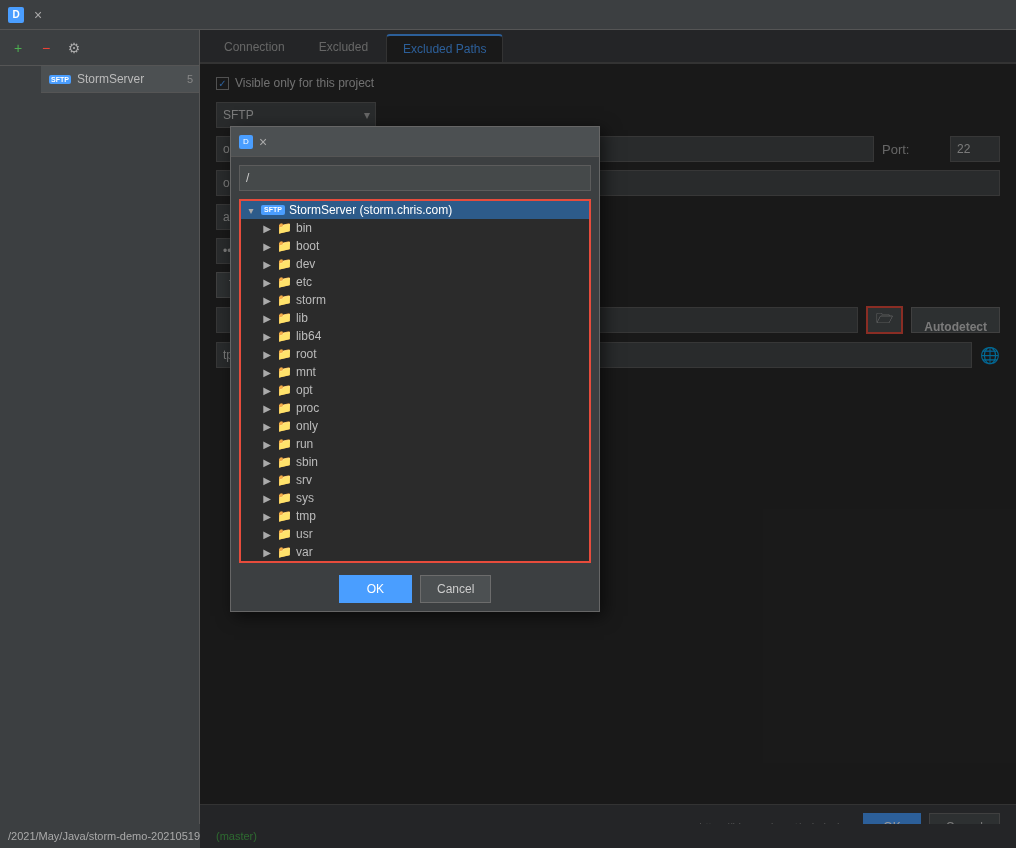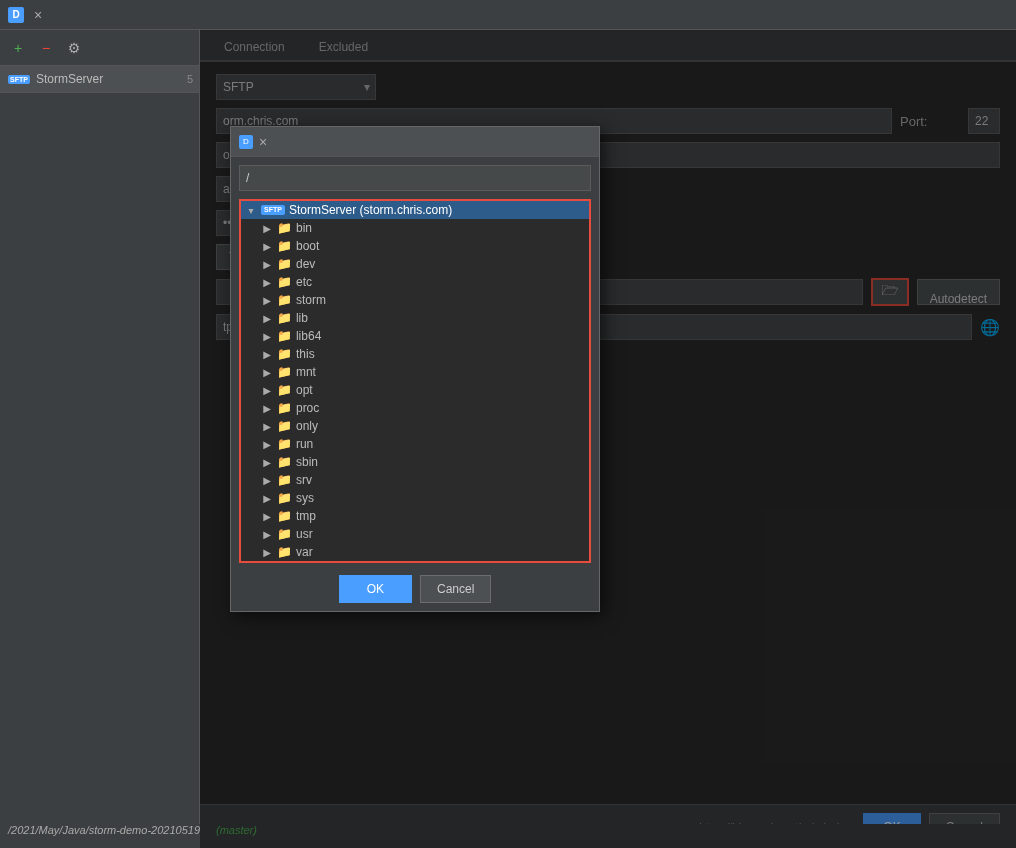--- a/index.html
+++ b/index.html
@@ -445,6 +445,7 @@
     <div class="tab-bar">
       <div class="tab">Connection</div>
       <div class="tab">Excluded</div>
+      <div class="tab active">Excluded Paths</div>
     </div>
 
     <div class="content-area">

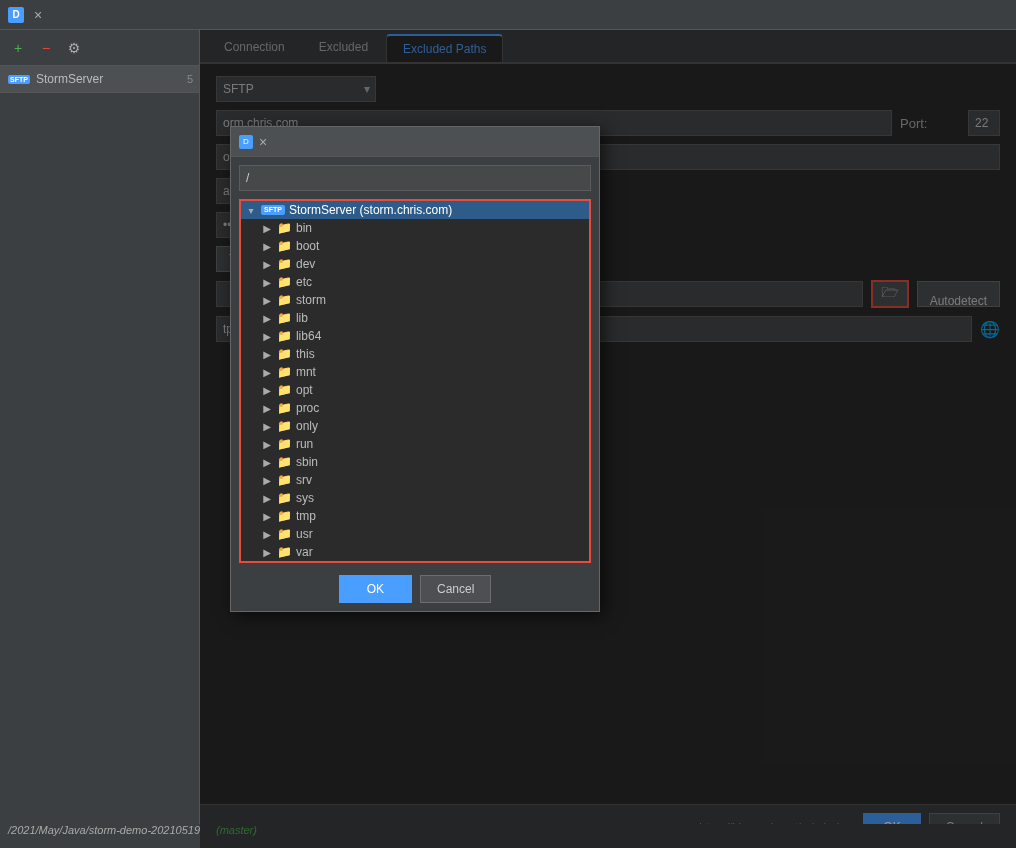--- a/index.html
+++ b/index.html
@@ -433,7 +433,7 @@
       <div class="sidebar-btn red">−</div>
       <div class="sidebar-btn">⚙</div>
     </div>
-    <div class="sidebar-server-item" style="position:relative;">
+    <div class="sidebar-server-item" style="position:relative;margin-left:41px;">
       <div class="sftp-badge">SFTP</div>
       <span>StormServer</span>
       <span class="sidebar-number">5</span>

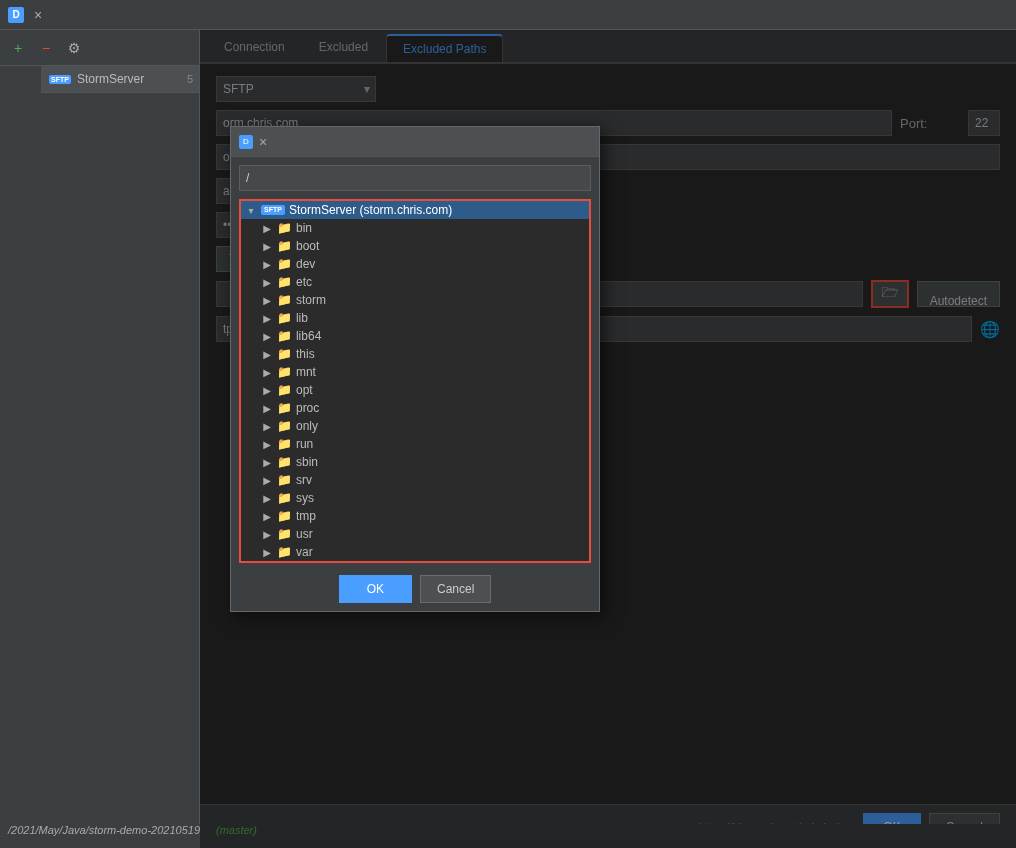--- a/index.html
+++ b/index.html
@@ -450,6 +450,10 @@
 
     <div class="content-area">
 
+      <div class="visible-checkbox-row">
+        <div class="checkbox checked"></div>
+        <span>Visible only for this project</span>
+      </div>
 
       <div class="form-row">
         <div class="select-wrapper">

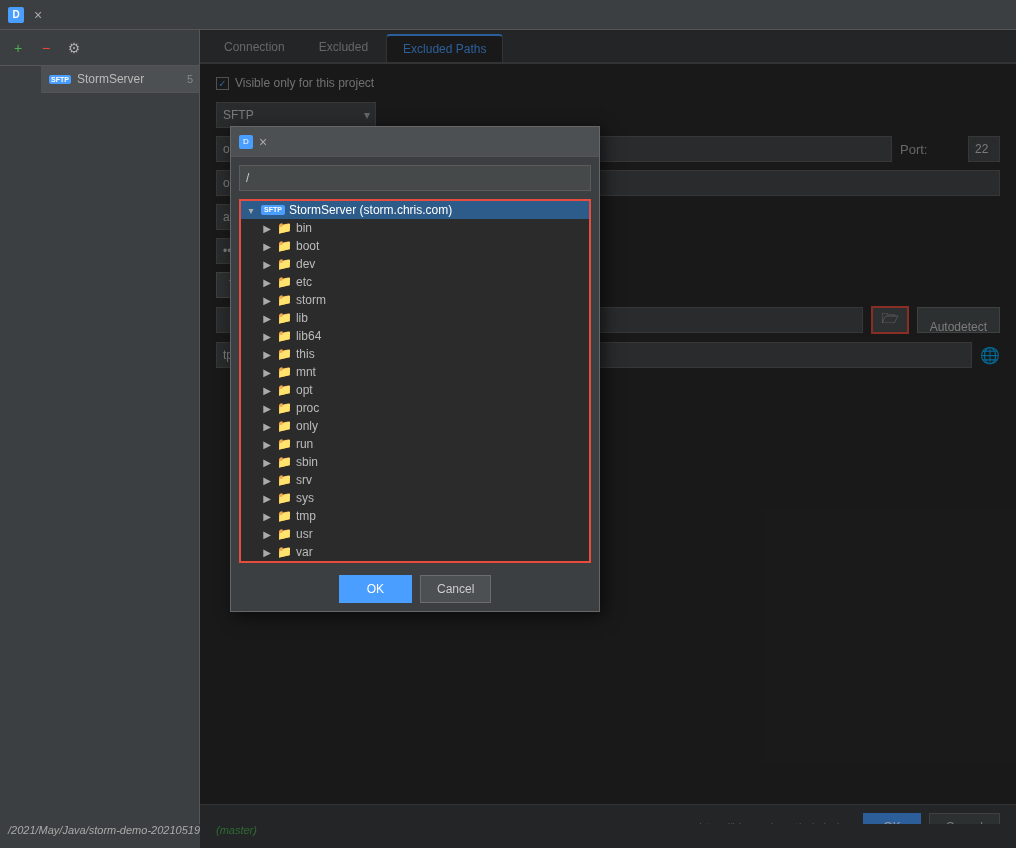--- a/index.html
+++ b/index.html
@@ -467,7 +467,7 @@
       <div class="form-row">
         <input class="form-input form-input-wide" value="orm.chris.com" style="flex: 1 1 0%;">
         <span class="form-label">Port:</span>
-        <input class="form-input" value="22" style="width: 32px;">
+        <input class="form-input" value="22" style="width: 50px;">
       </div>
 
       <div class="form-row">

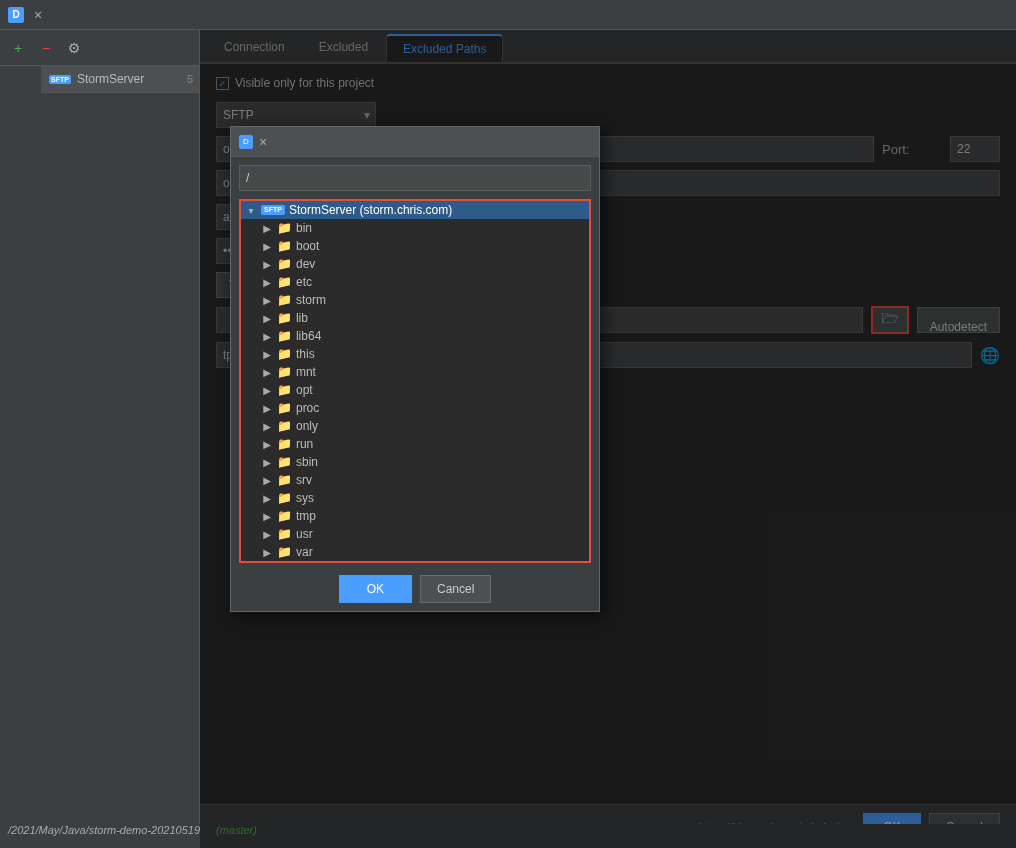--- a/index.html
+++ b/index.html
@@ -214,6 +214,7 @@
       cursor: pointer;
       font-size: 12px;
       height: 26px;
+      font-weight: bold;
     }
     .folder-btn {
       background: #4c5052;

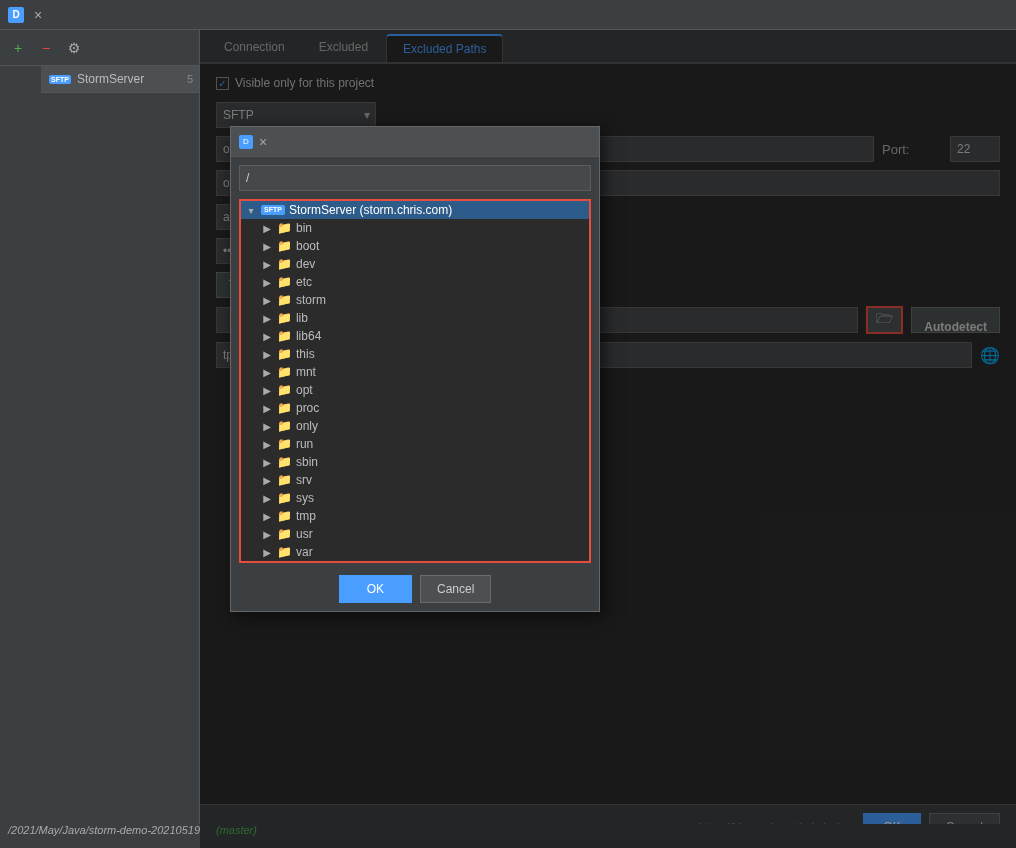--- a/index.html
+++ b/index.html
@@ -579,7 +579,7 @@
             <div class="tree-item">
               <span class="tree-chevron">▶</span>
               <span class="folder-yellow">📁</span>
-              <span>this</span>
+              <span>root</span>
             </div>
             <div class="tree-item">
               <span class="tree-chevron">▶</span>

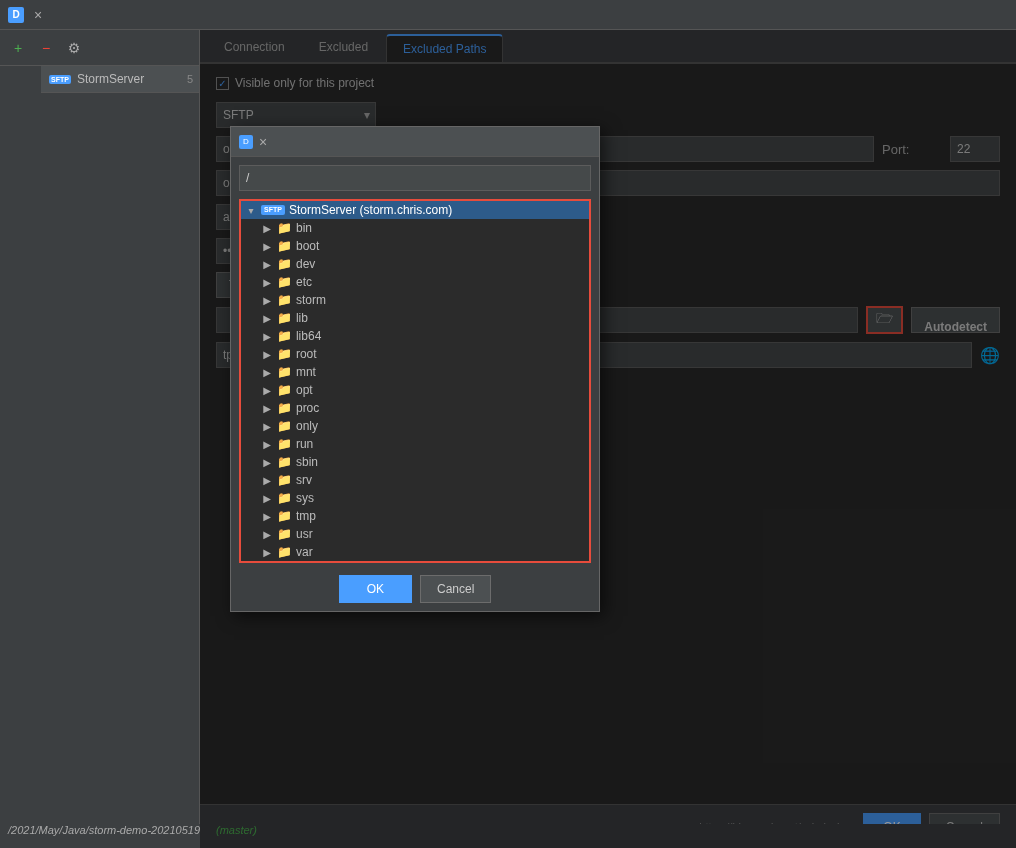--- a/index.html
+++ b/index.html
@@ -293,11 +293,10 @@
       height: 24px;
       background: #3c3f41;
       display: flex;
-      align-items: flex-start;
+      align-items: center;
       padding: 0 8px;
       font-size: 11px;
       color: #aaa;
-      font-style: italic;
     }
     .status-git {
       color: #4caf50;

